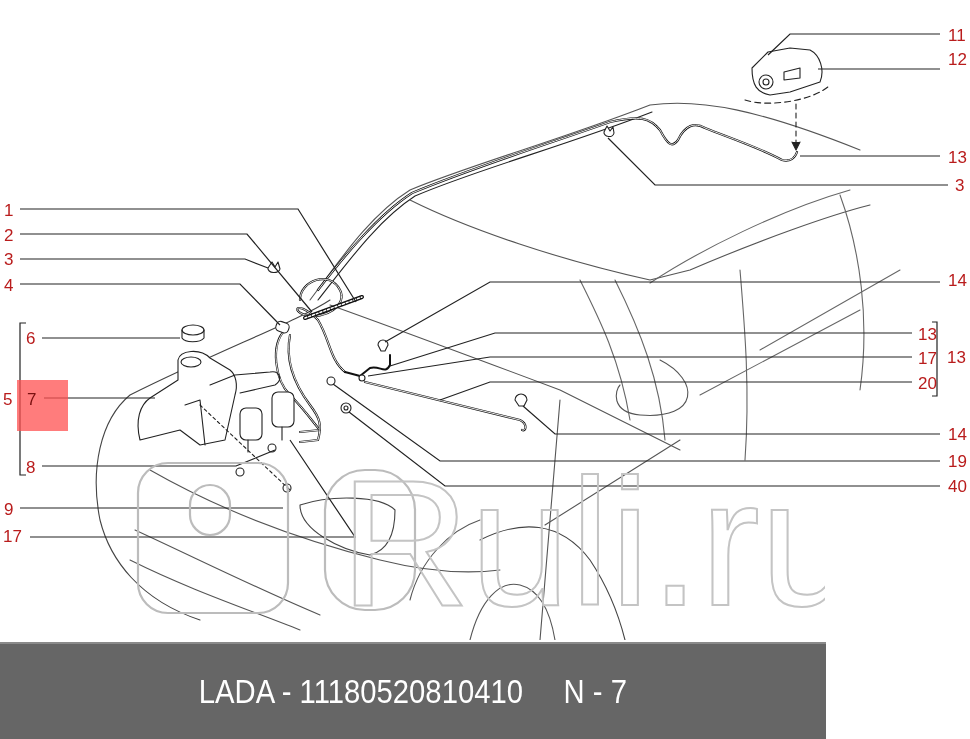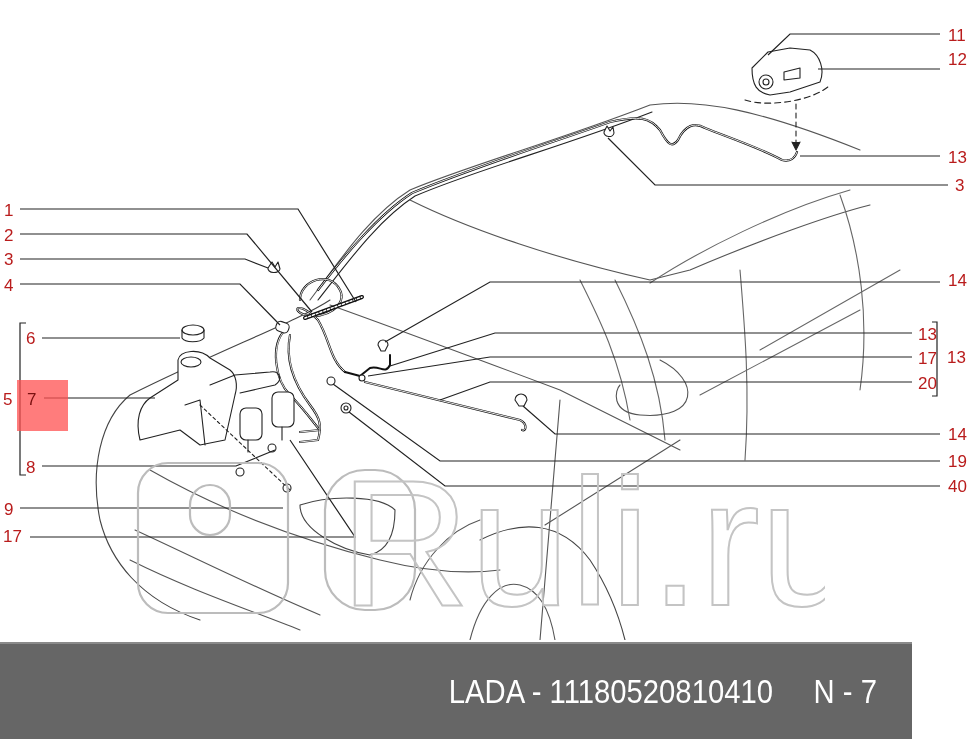--- a/index.html
+++ b/index.html
@@ -9,7 +9,7 @@
   .callout.hl { color: #7a1010; }
   #highlight { position: absolute; left: 17px; top: 380px; width: 51px; height: 51px; background: rgba(255, 80, 80, 0.75); }
   #watermark { position: absolute; left: 135px; top: 455px; width: 690px; height: 160px; pointer-events: none; }
-  #footer { position: absolute; left: 0; top: 642px; width: 912px; height: 97px; background: #666666; border-top: 2px solid #8a8a8a; box-sizing: border-box; display: flex; align-items: center; justify-content: flex-end; }
+  #footer { position: absolute; left: 0; top: 642px; width: 826px; height: 97px; background: #666666; border-top: 2px solid #8a8a8a; box-sizing: border-box; display: flex; align-items: center; justify-content: center; }
   #footer-text { color: #ffffff; font-size: 34px; font-family: "Liberation Sans", sans-serif; letter-spacing: 0px; transform: scaleX(0.86); white-space: pre; }
   #footer-text span { white-space: pre; }
 </style>

